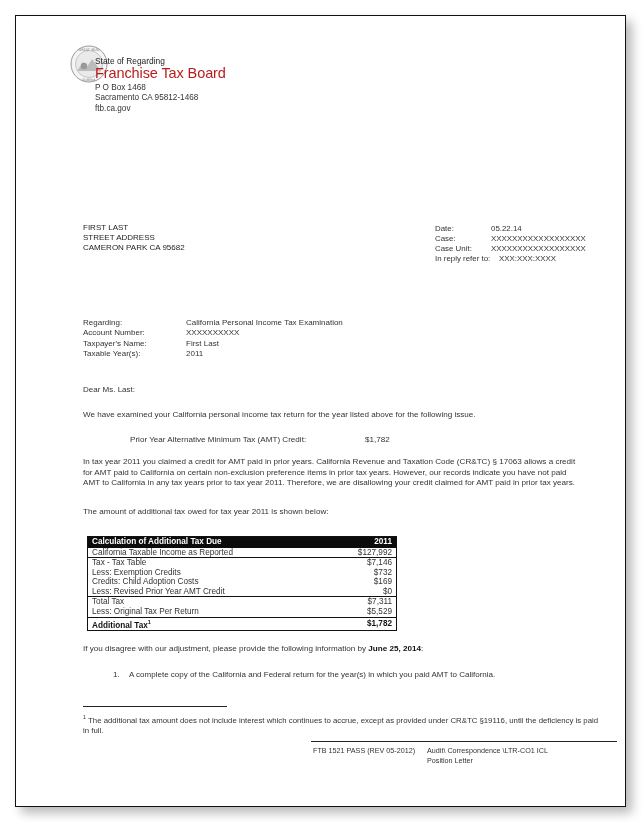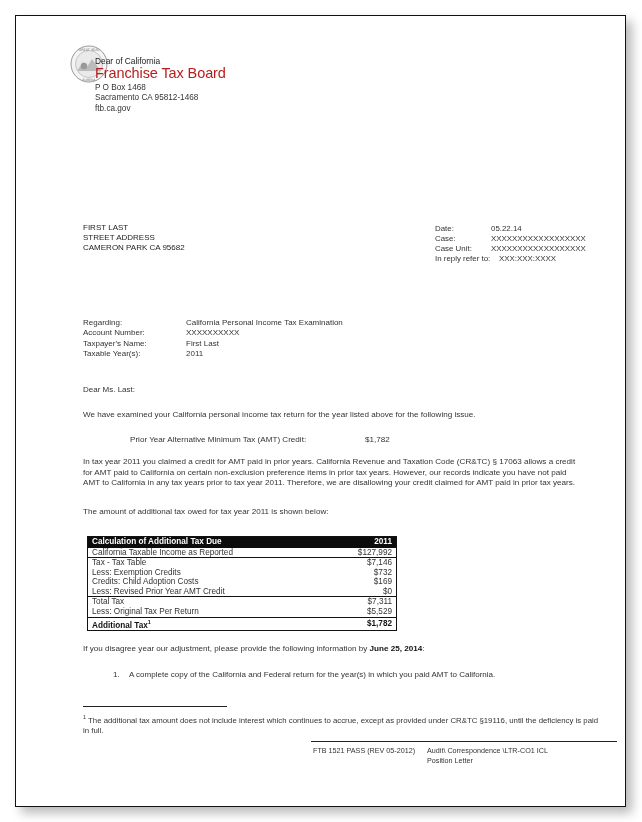--- a/index.html
+++ b/index.html
@@ -66,7 +66,7 @@
     <text x="20" y="37" font-size="3.2" text-anchor="middle" fill="#777" font-family="DejaVu Sans, sans-serif">EUREKA</text>
   </svg>
 
-  <div class="abs agency-small">Dear of California</div>
+  <div class="abs agency-small">State of Regarding</div>
   <div class="abs agency-big">Franchise Tax Board</div>
   <div class="abs addr">
     <div>P O Box 1468</div>

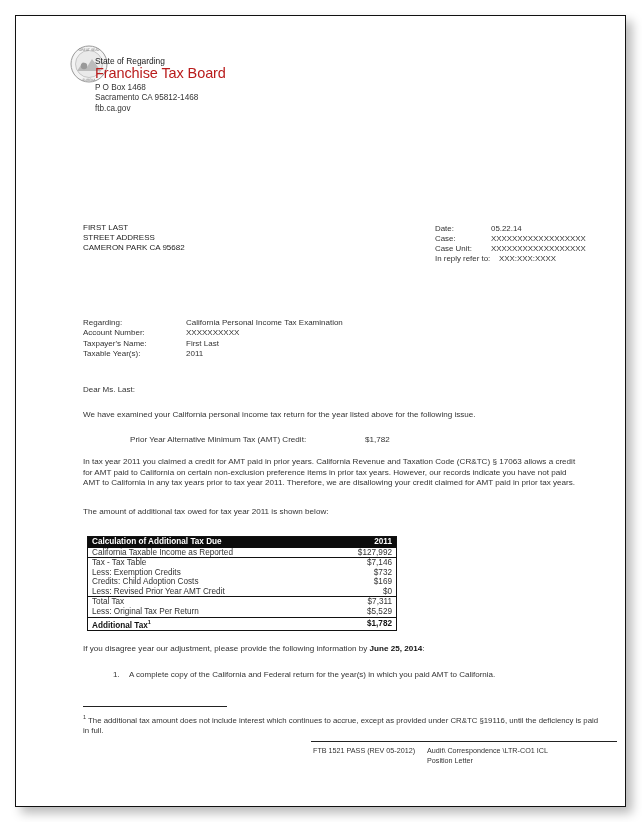--- a/index.html
+++ b/index.html
@@ -169,7 +169,7 @@
     </table>
 
   <div class="abs txt para4">
-    <span>If you disagree year our adjustment, please provide the following information by </span><b>June 25, 2014</b><span>:</span>
+    <span>If you disagree with our adjustment, please provide the following information by </span><b>June 25, 2014</b><span>:</span>
   </div>
 
   <div class="abs list">

